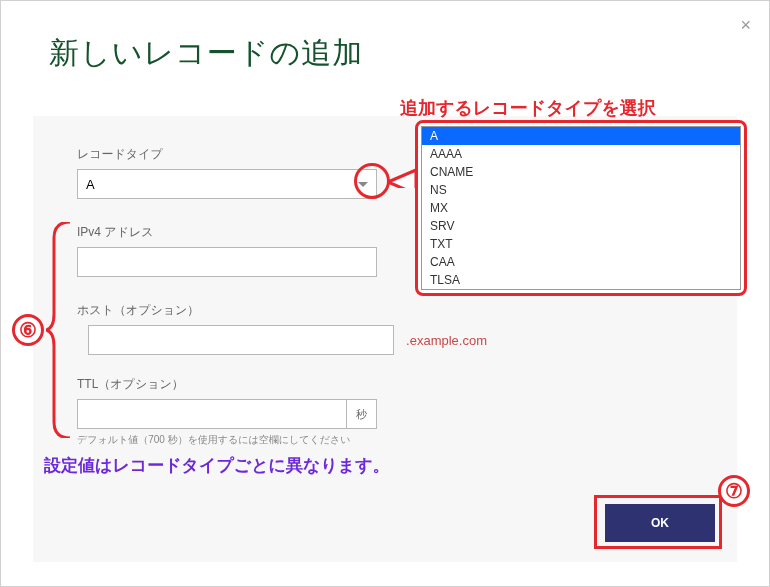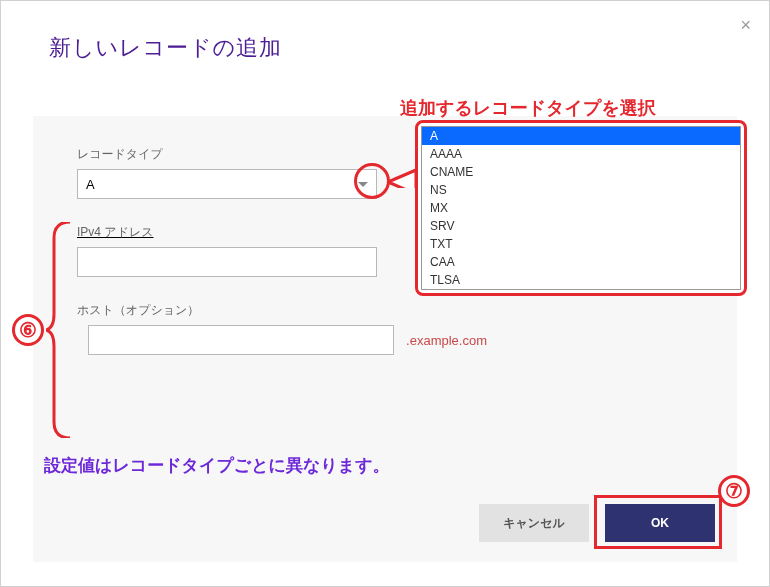--- a/index.html
+++ b/index.html
@@ -25,9 +25,9 @@
       font-weight: 200;
     }
     .dialog-title {
-      font-size: 22px;
+      font-size: 30px;
       font-weight: 300;
-      color: #4c1d95;
+      color: #14532d;
       padding: 32px 0 0 48px;
       letter-spacing: 1px;
     }

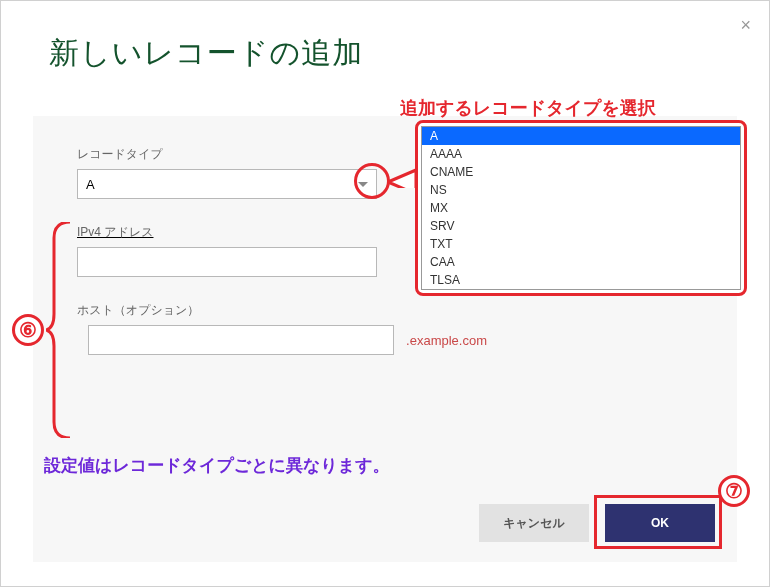--- a/index.html
+++ b/index.html
@@ -72,7 +72,7 @@
       border-right: 5px solid transparent;
       border-top: 5px solid #888;
     }
-    .ipv4-group { top: 108px; width: 300px; text-decoration: underline; }
+    .ipv4-group { top: 108px; width: 300px; }
     .ipv4-input { width: 300px; height: 30px; }
     .host-group { top: 186px; width: 410px; }
     .host-row { display: flex; align-items: center; gap: 12px; padding-left: 11px; }

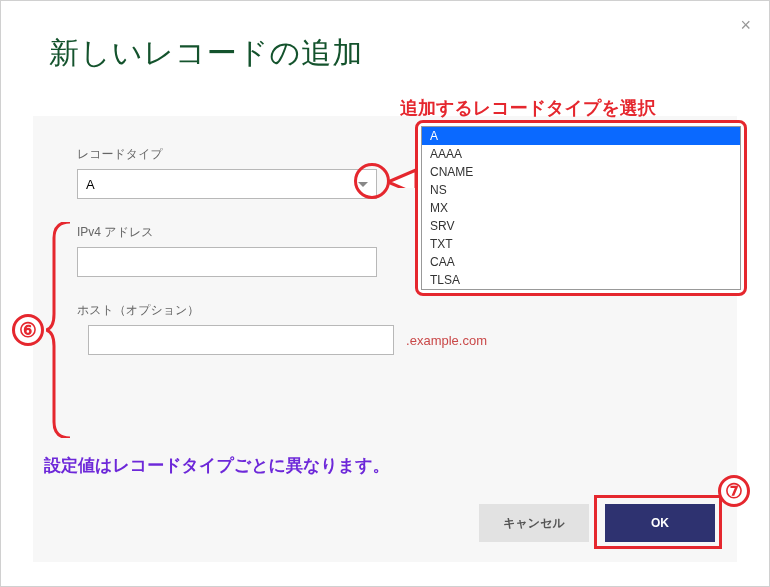--- a/index.html
+++ b/index.html
@@ -216,6 +216,14 @@
       </div>
     </div>
 
+    <div class="field-group ttl-group">
+      <div class="field-label">TTL（オプション）</div>
+      <div class="ttl-row">
+        <input class="field-input ttl-input" value="" style="">
+        <div class="ttl-unit">秒</div>
+      </div>
+      <div class="ttl-hint">デフォルト値（700 秒）を使用するには空欄にしてください</div>
+    </div>
 
     <div class="button-row">
       <div class="btn btn-cancel">キャンセル</div>

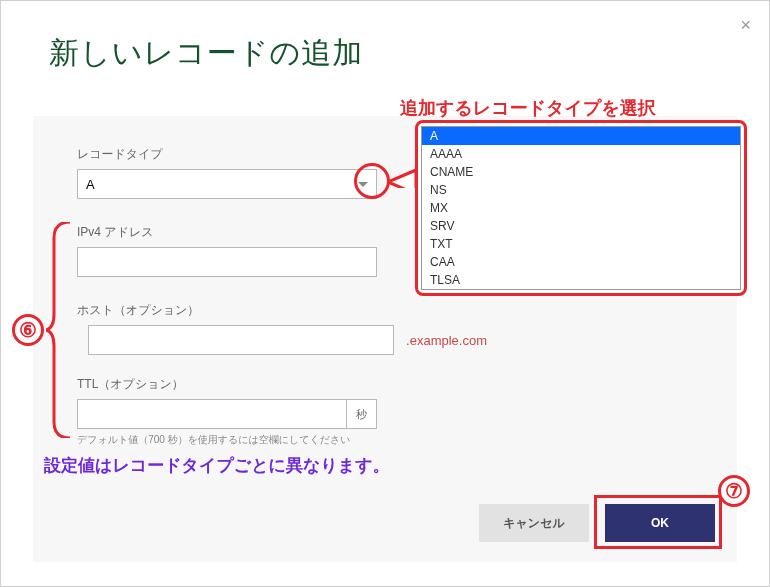--- a/index.html
+++ b/index.html
@@ -226,7 +226,6 @@
     </div>
 
     <div class="button-row">
-      <div class="btn btn-cancel">キャンセル</div>
       <div class="btn btn-ok">OK</div>
     </div>
   </div>

